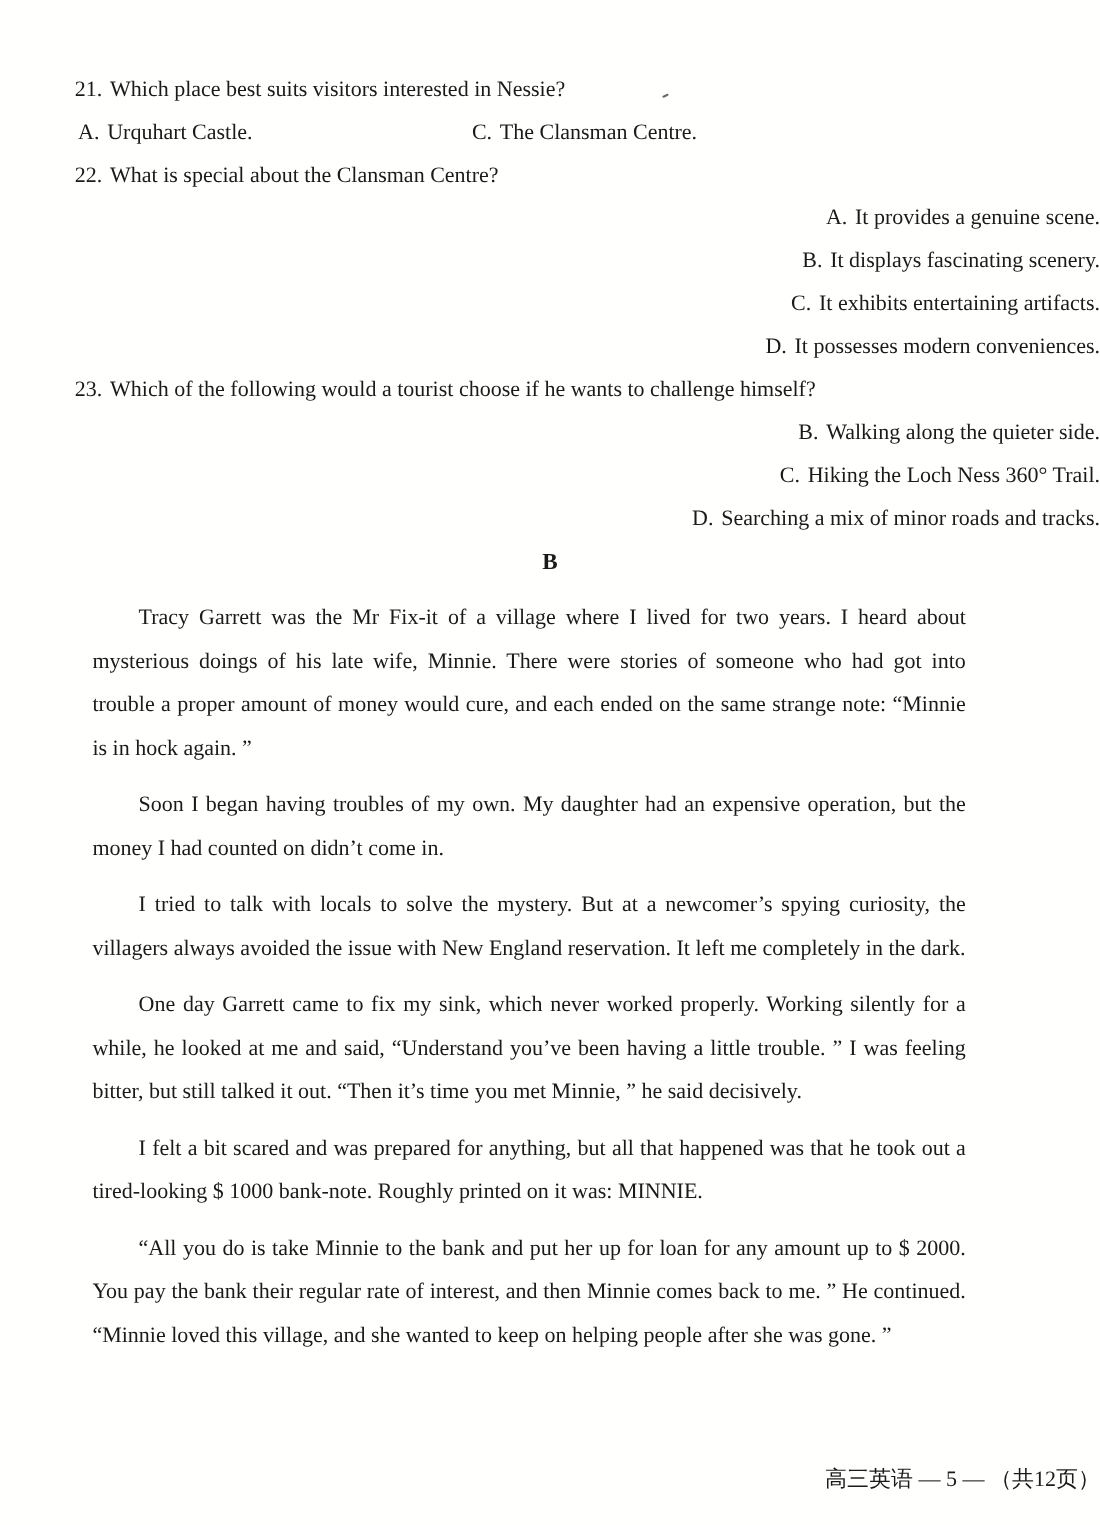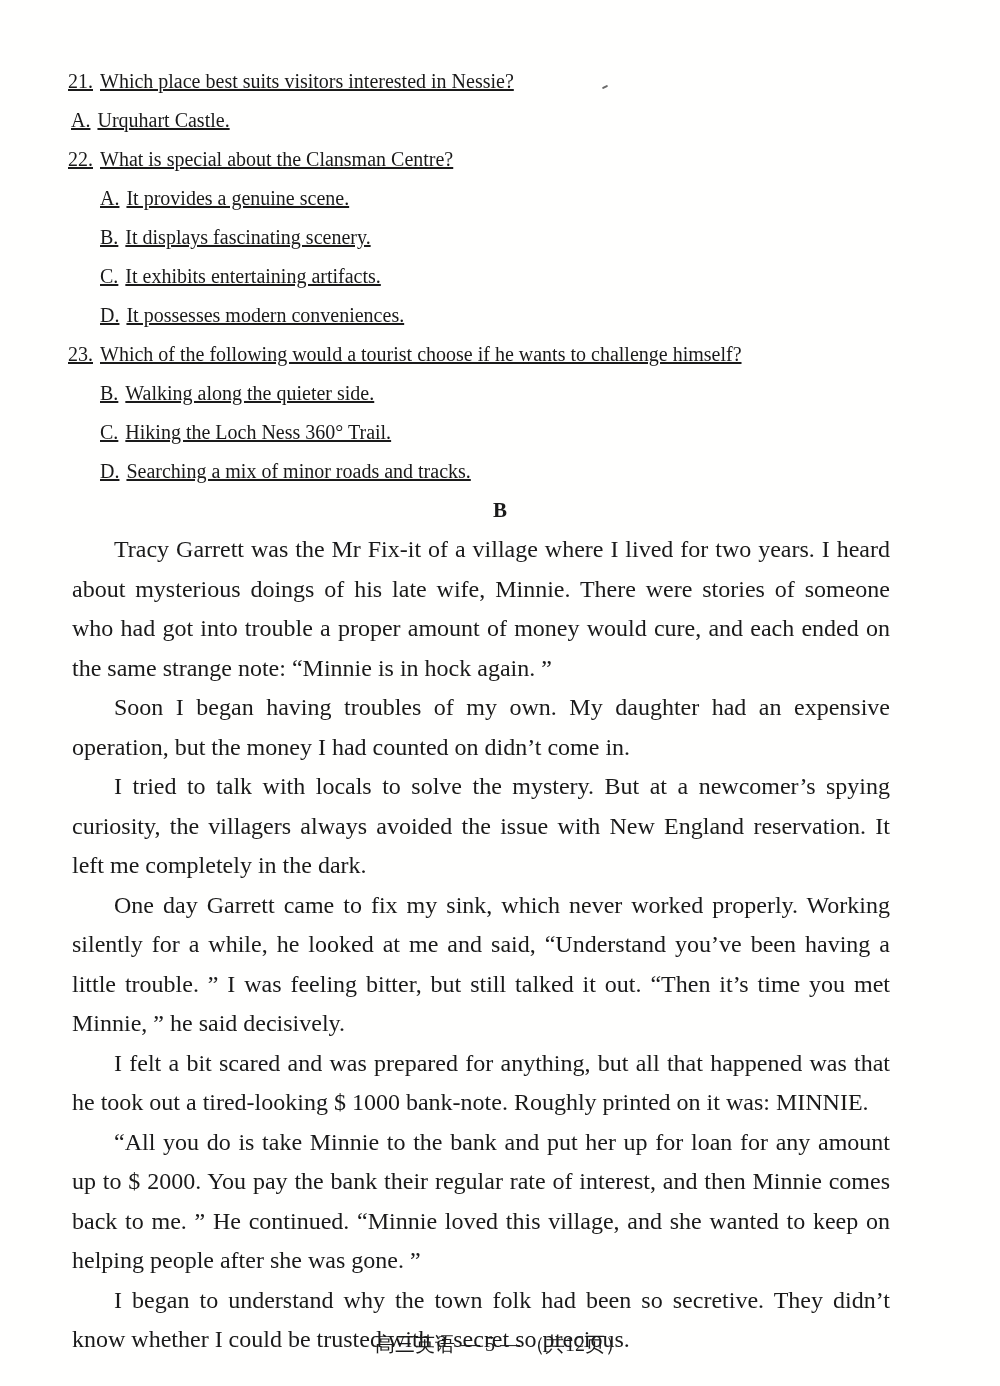--- a/index.html
+++ b/index.html
@@ -20,7 +20,7 @@
     background: #fffffe;
   }
   
-  .question { font-size: 20px; line-height: 39px; text-decoration: underline; }
+  .question { font-size: 20px; line-height: 39px; }
   .q-line { padding-left: 68px; }
   .q-num { margin-right: 7px; }
   .opt-row { padding-left: 100px; }

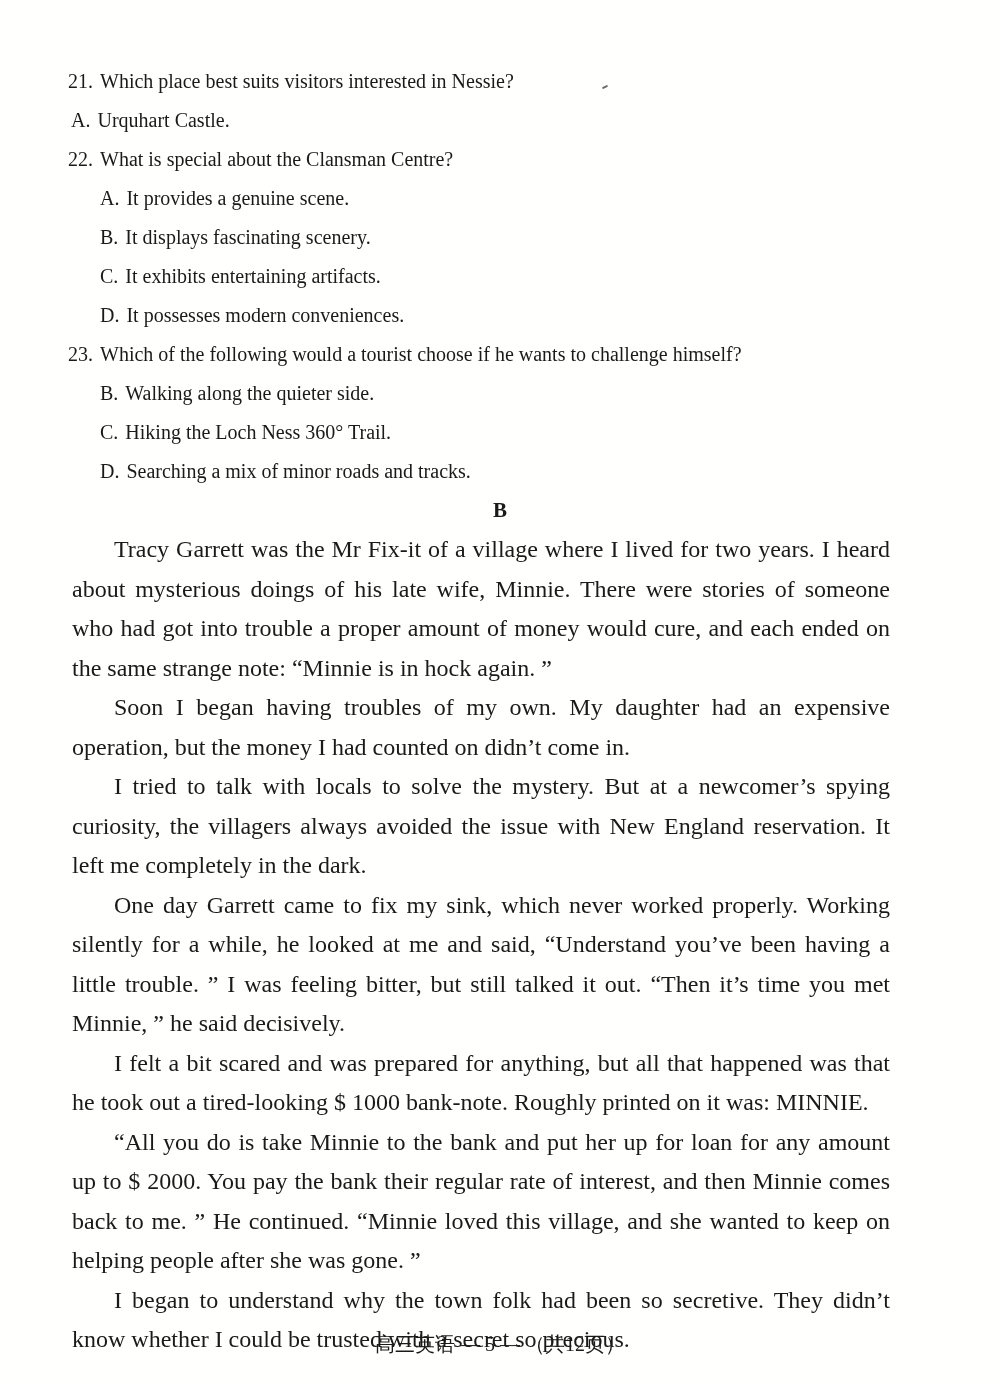--- a/index.html
+++ b/index.html
@@ -83,6 +83,9 @@
       <div class="opt-cell">
         <span class="opt-label">A.</span><span>Urquhart Castle.</span>
       </div>
+      <div class="opt-cell">
+        <span class="opt-label">C.</span><span>The Clansman Centre.</span>
+      </div>
     </div>
   </div>
 

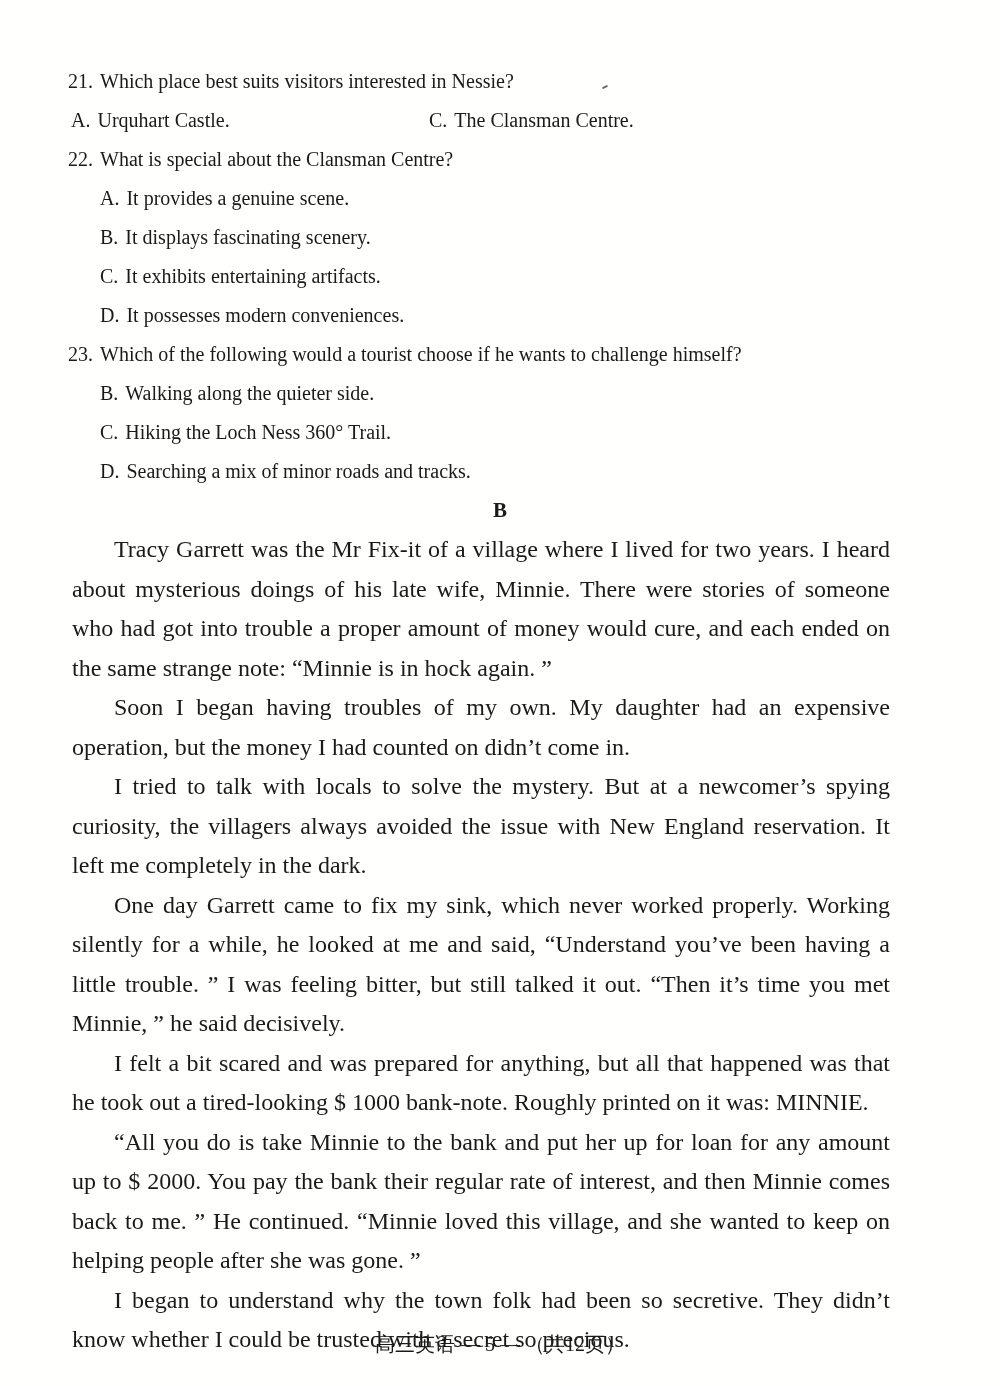--- a/index.html
+++ b/index.html
@@ -23,7 +23,7 @@
   .question { font-size: 20px; line-height: 39px; }
   .q-line { padding-left: 68px; }
   .q-num { margin-right: 7px; }
-  .opt-row { padding-left: 100px; }
+  .opt-row { padding-left: 100px; text-align: right; }
   .opts-2col {
     display: grid;
     grid-template-columns: 358px 1fr;

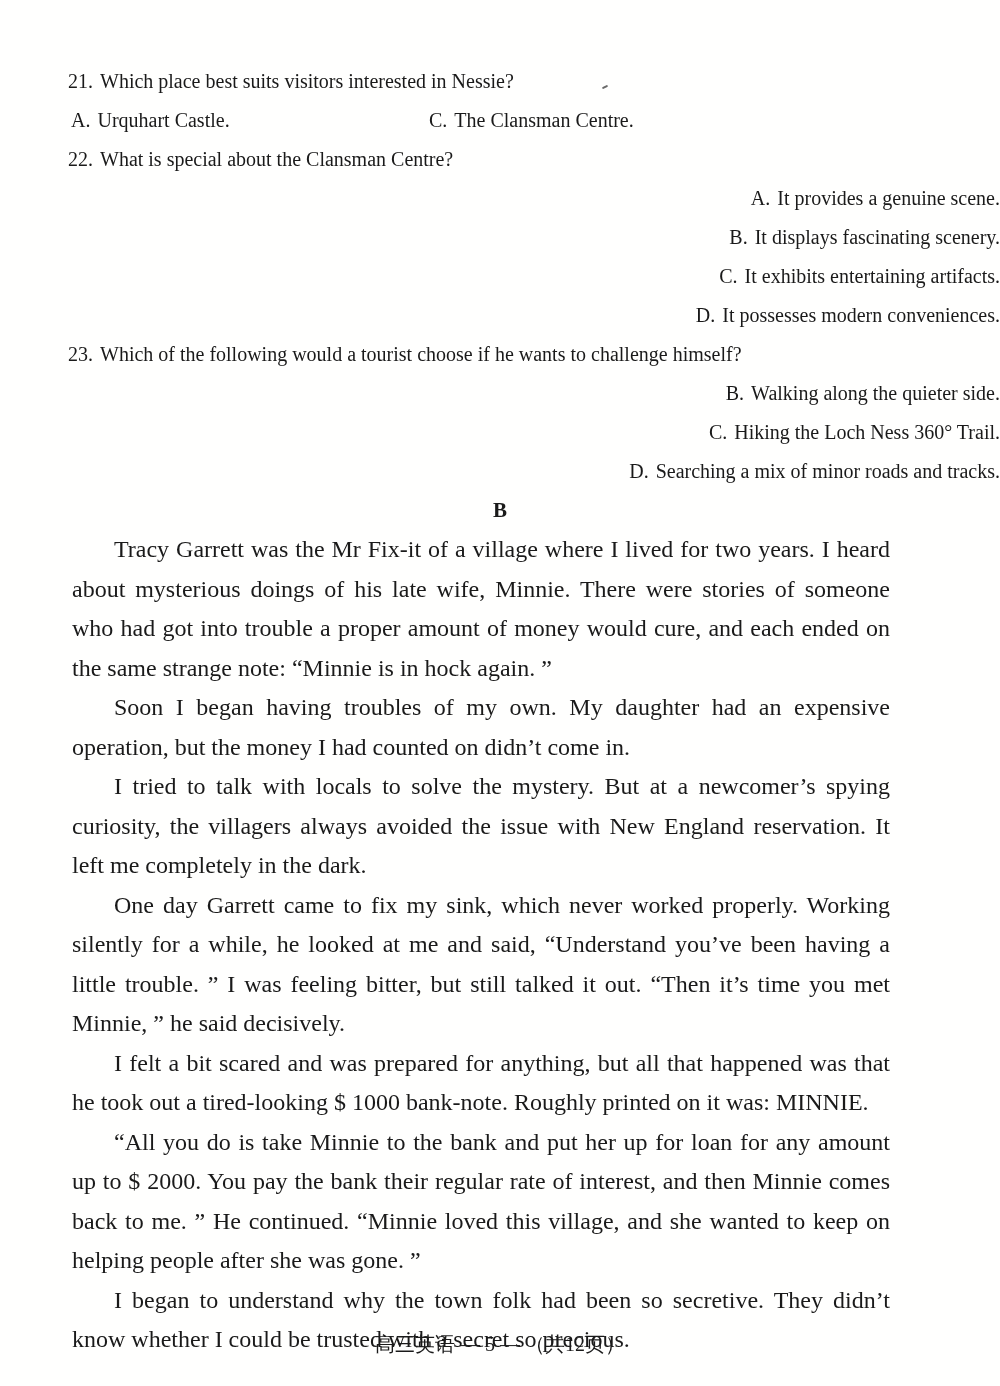--- a/index.html
+++ b/index.html
@@ -41,8 +41,8 @@
   
   .passage { padding: 0 110px 0 72px; }
   .passage p {
-    margin: 0;
-    font-size: 24px;
+    margin: 12px;
+    font-size: 20px;
     line-height: 39.5px;
     text-align: justify;
     text-indent: 42px;

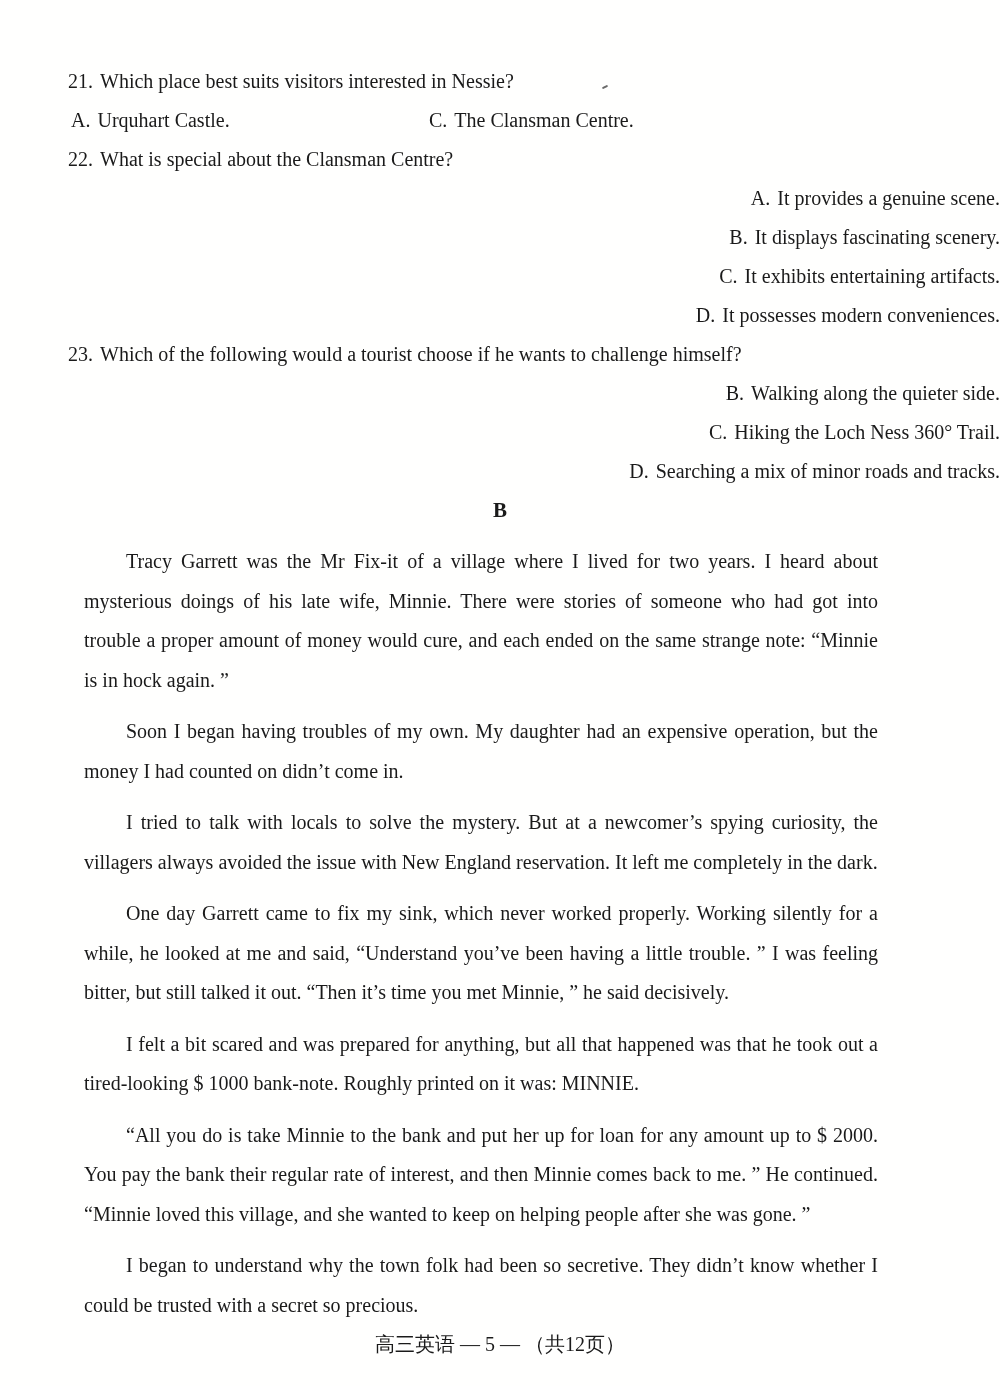--- a/index.html
+++ b/index.html
@@ -131,7 +131,6 @@
     <p>One day Garrett came to fix my sink, which never worked properly. Working silently for a while, he looked at me and said, “Understand you’ve been having a little trouble. ” I was feeling bitter, but still talked it out. “Then it’s time you met Minnie, ” he said decisively.</p>
     <p>I felt a bit scared and was prepared for anything, but all that happened was that he took out a tired-looking $ 1000 bank-note. Roughly printed on it was: MINNIE.</p>
     <p>“All you do is take Minnie to the bank and put her up for loan for any amount up to $ 2000. You pay the bank their regular rate of interest, and then Minnie comes back to me. ” He continued. “Minnie loved this village, and she wanted to keep on helping people after she was gone. ”</p>
-    <p>I began to understand why the town folk had been so secretive. They didn’t know whether I could be trusted with a secret so precious.</p>
   </div>
 
   <div class="footer">高三英语 — 5 — （共12页）</div>

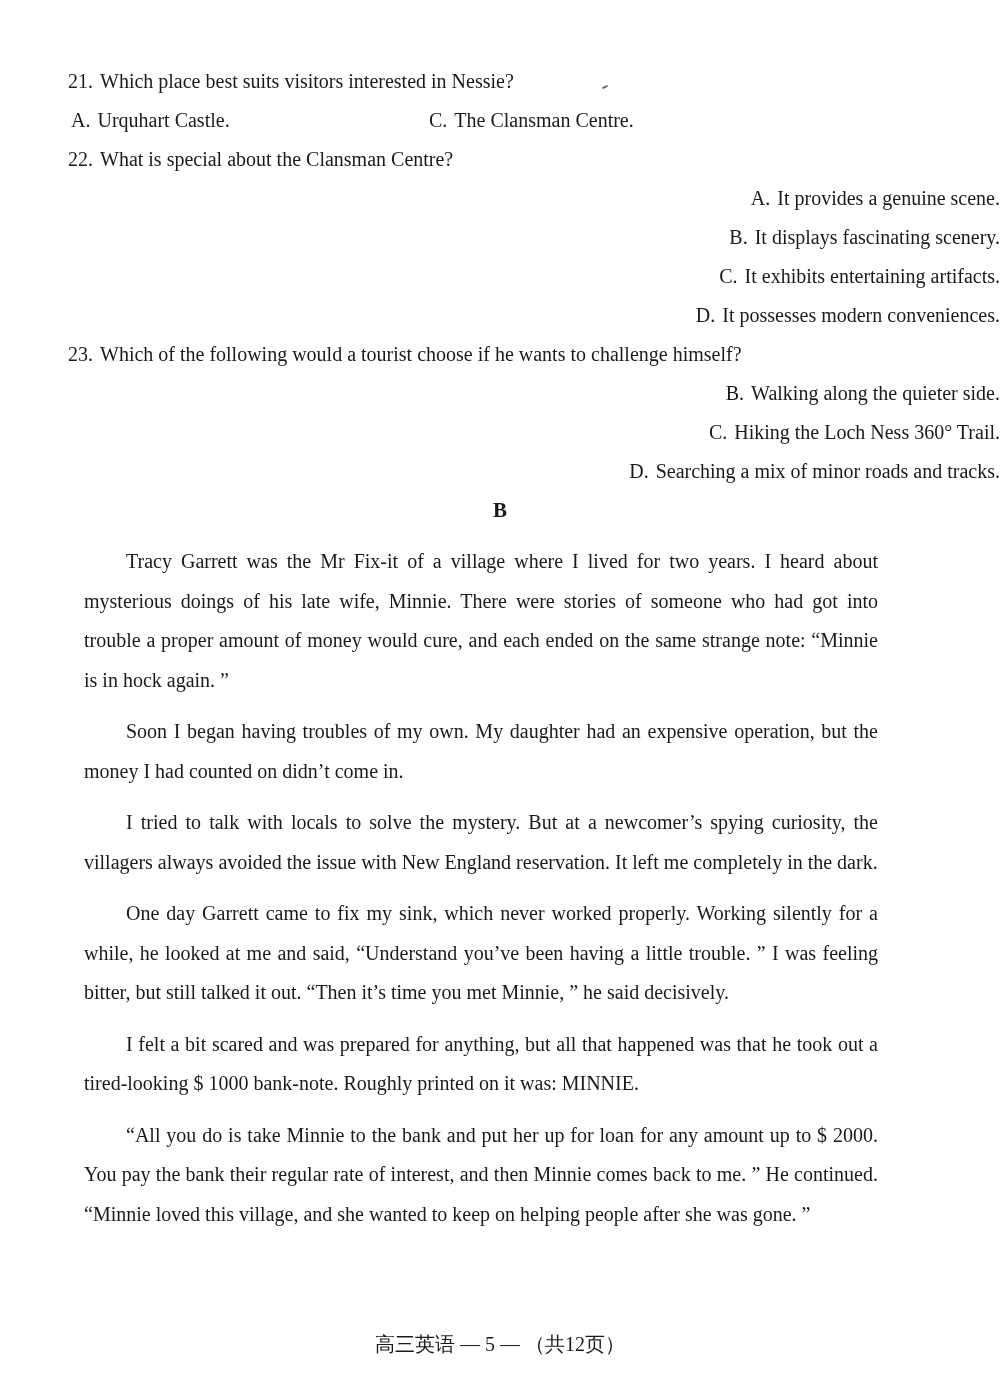--- a/index.html
+++ b/index.html
@@ -53,7 +53,7 @@
     left: 0;
     right: 0;
     bottom: 28px;
-    text-align: center;
+    text-align: right;
     font-size: 20px;
   }
   

